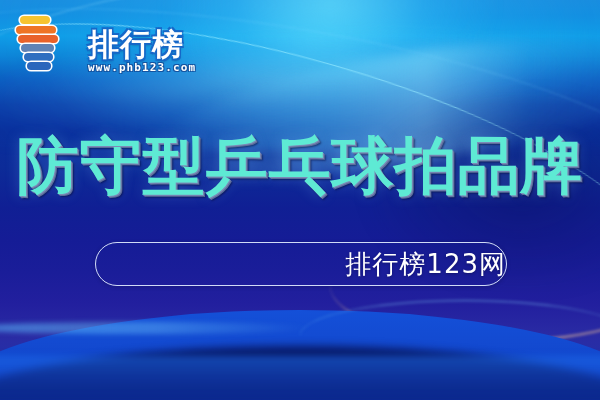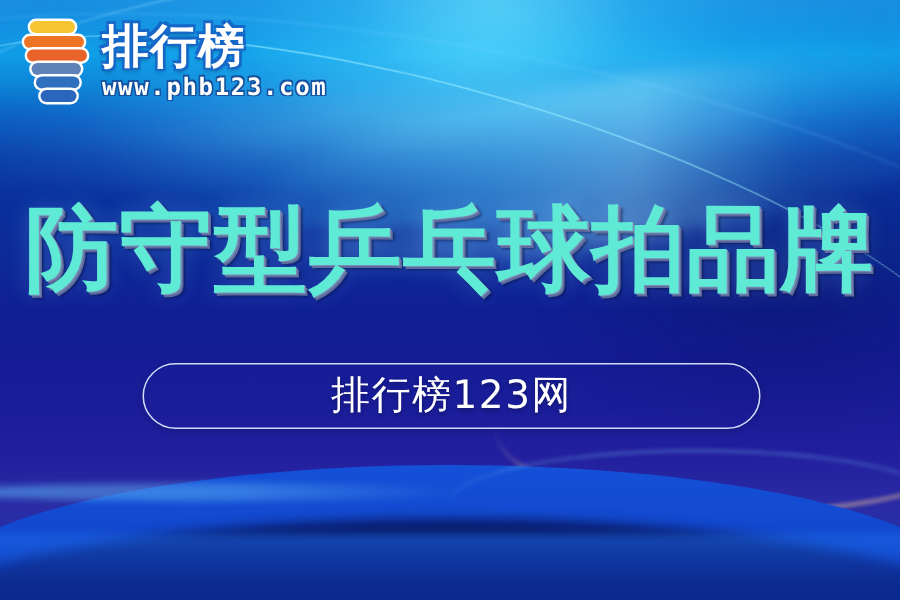--- a/index.html
+++ b/index.html
@@ -314,7 +314,8 @@
     width: 176px;
     height: 64px;
     display: flex;
-    align-items: flex-start;
+    align-items: flex-end;
+    gap: 20px;
   }
   .logo-mark {
     position: relative;

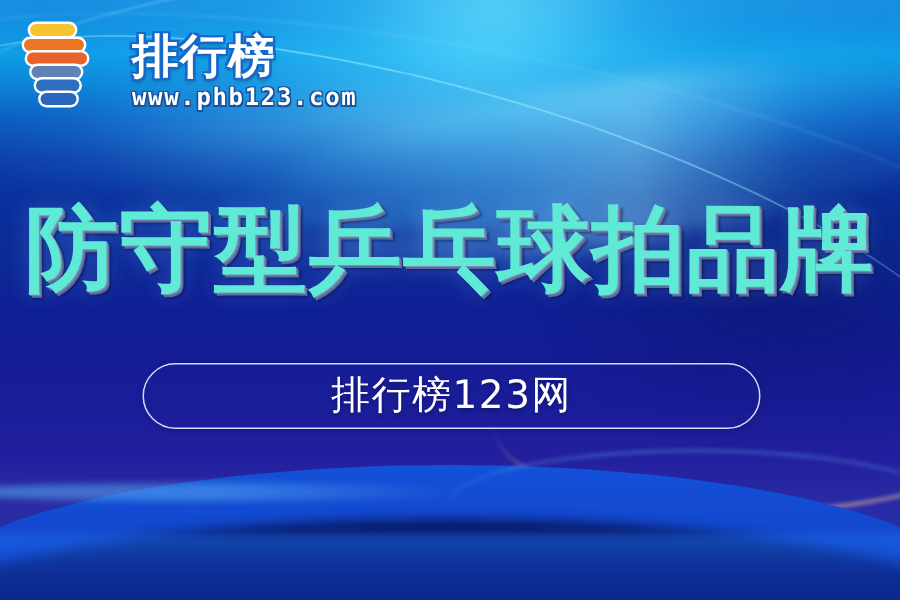--- a/index.html
+++ b/index.html
@@ -350,7 +350,7 @@
   .logo-url {
     margin-top: 1px;
     font-family: "DejaVu Sans Mono", "Liberation Mono", monospace;
-    font-size: 16px;
+    font-size: 11px;
     font-weight: bold;
     letter-spacing: 1.1px;
     color: #ffffff;

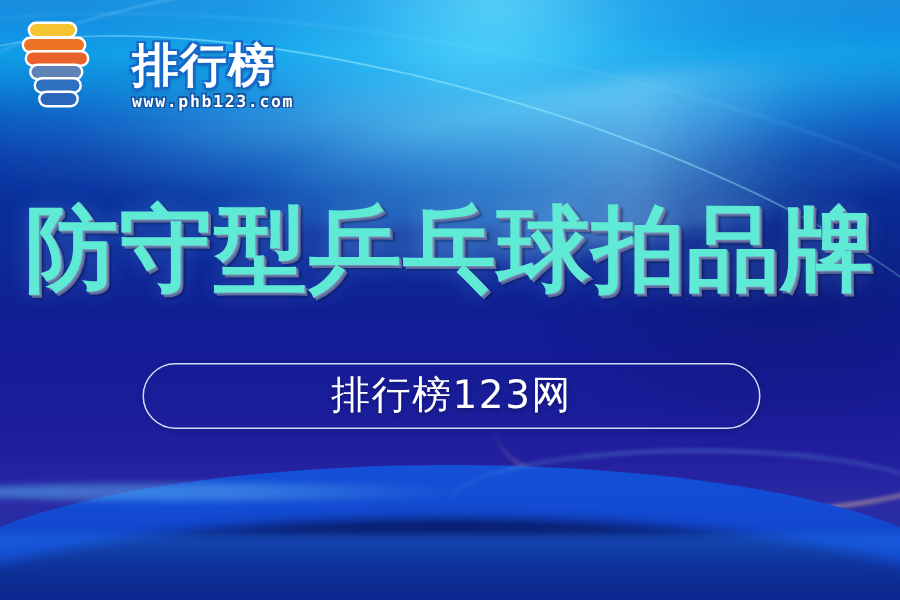--- a/index.html
+++ b/index.html
@@ -392,7 +392,7 @@
     box-sizing: border-box;
     display: flex;
     align-items: center;
-    justify-content: center;
+    justify-content: flex-end;
     box-shadow: 0 1px 4px rgba(0,0,0,0.18);
   }
   .subtitle-text {

